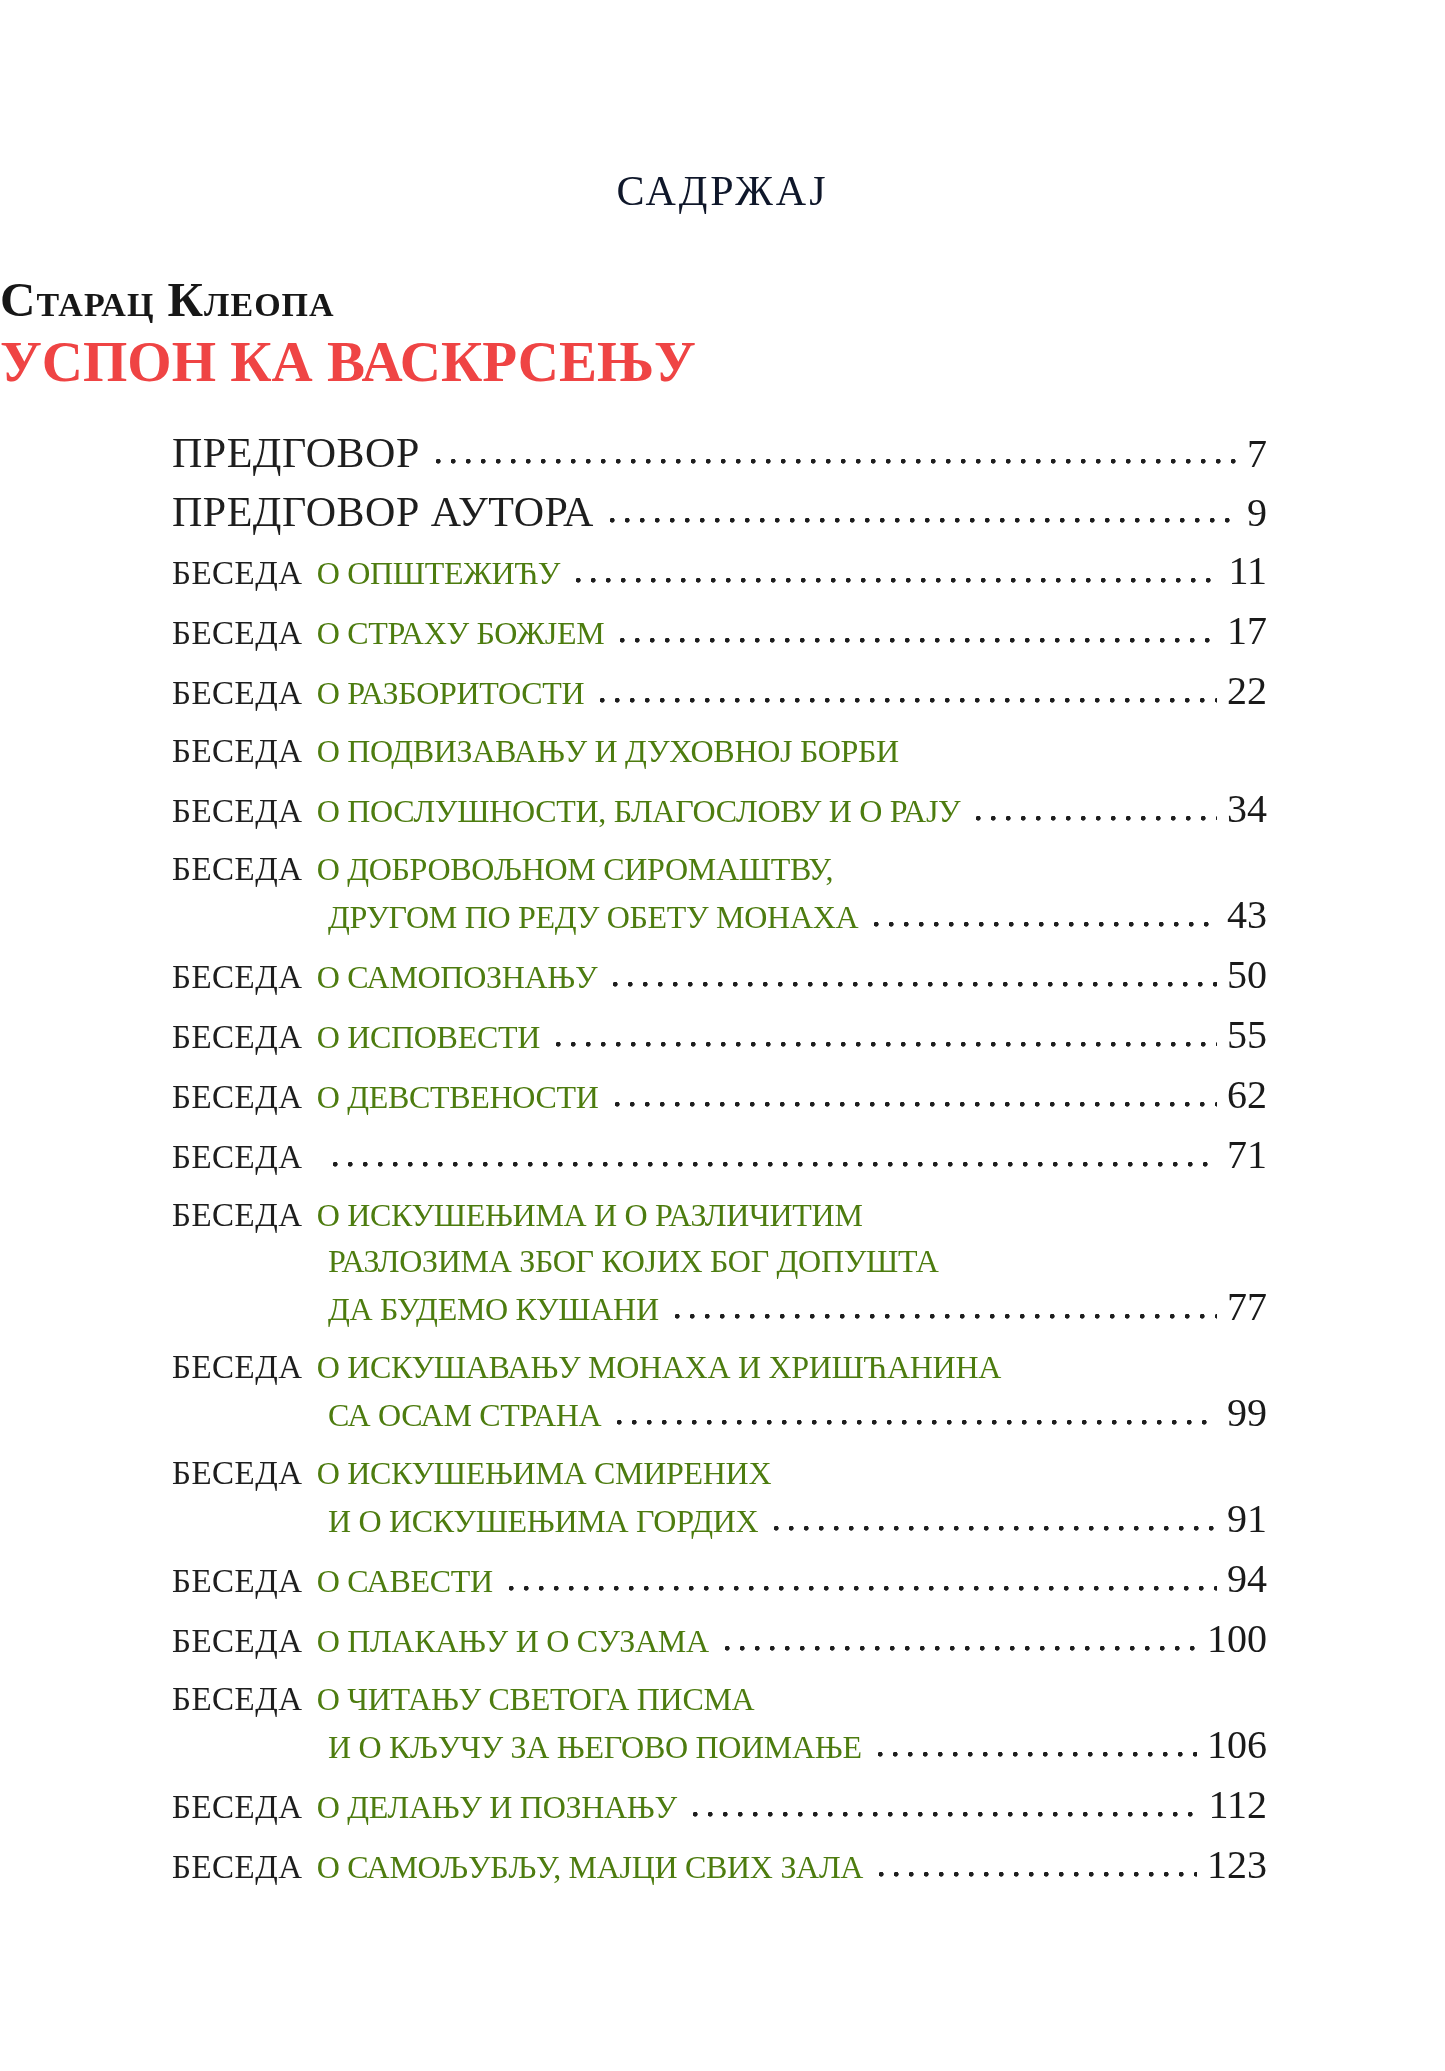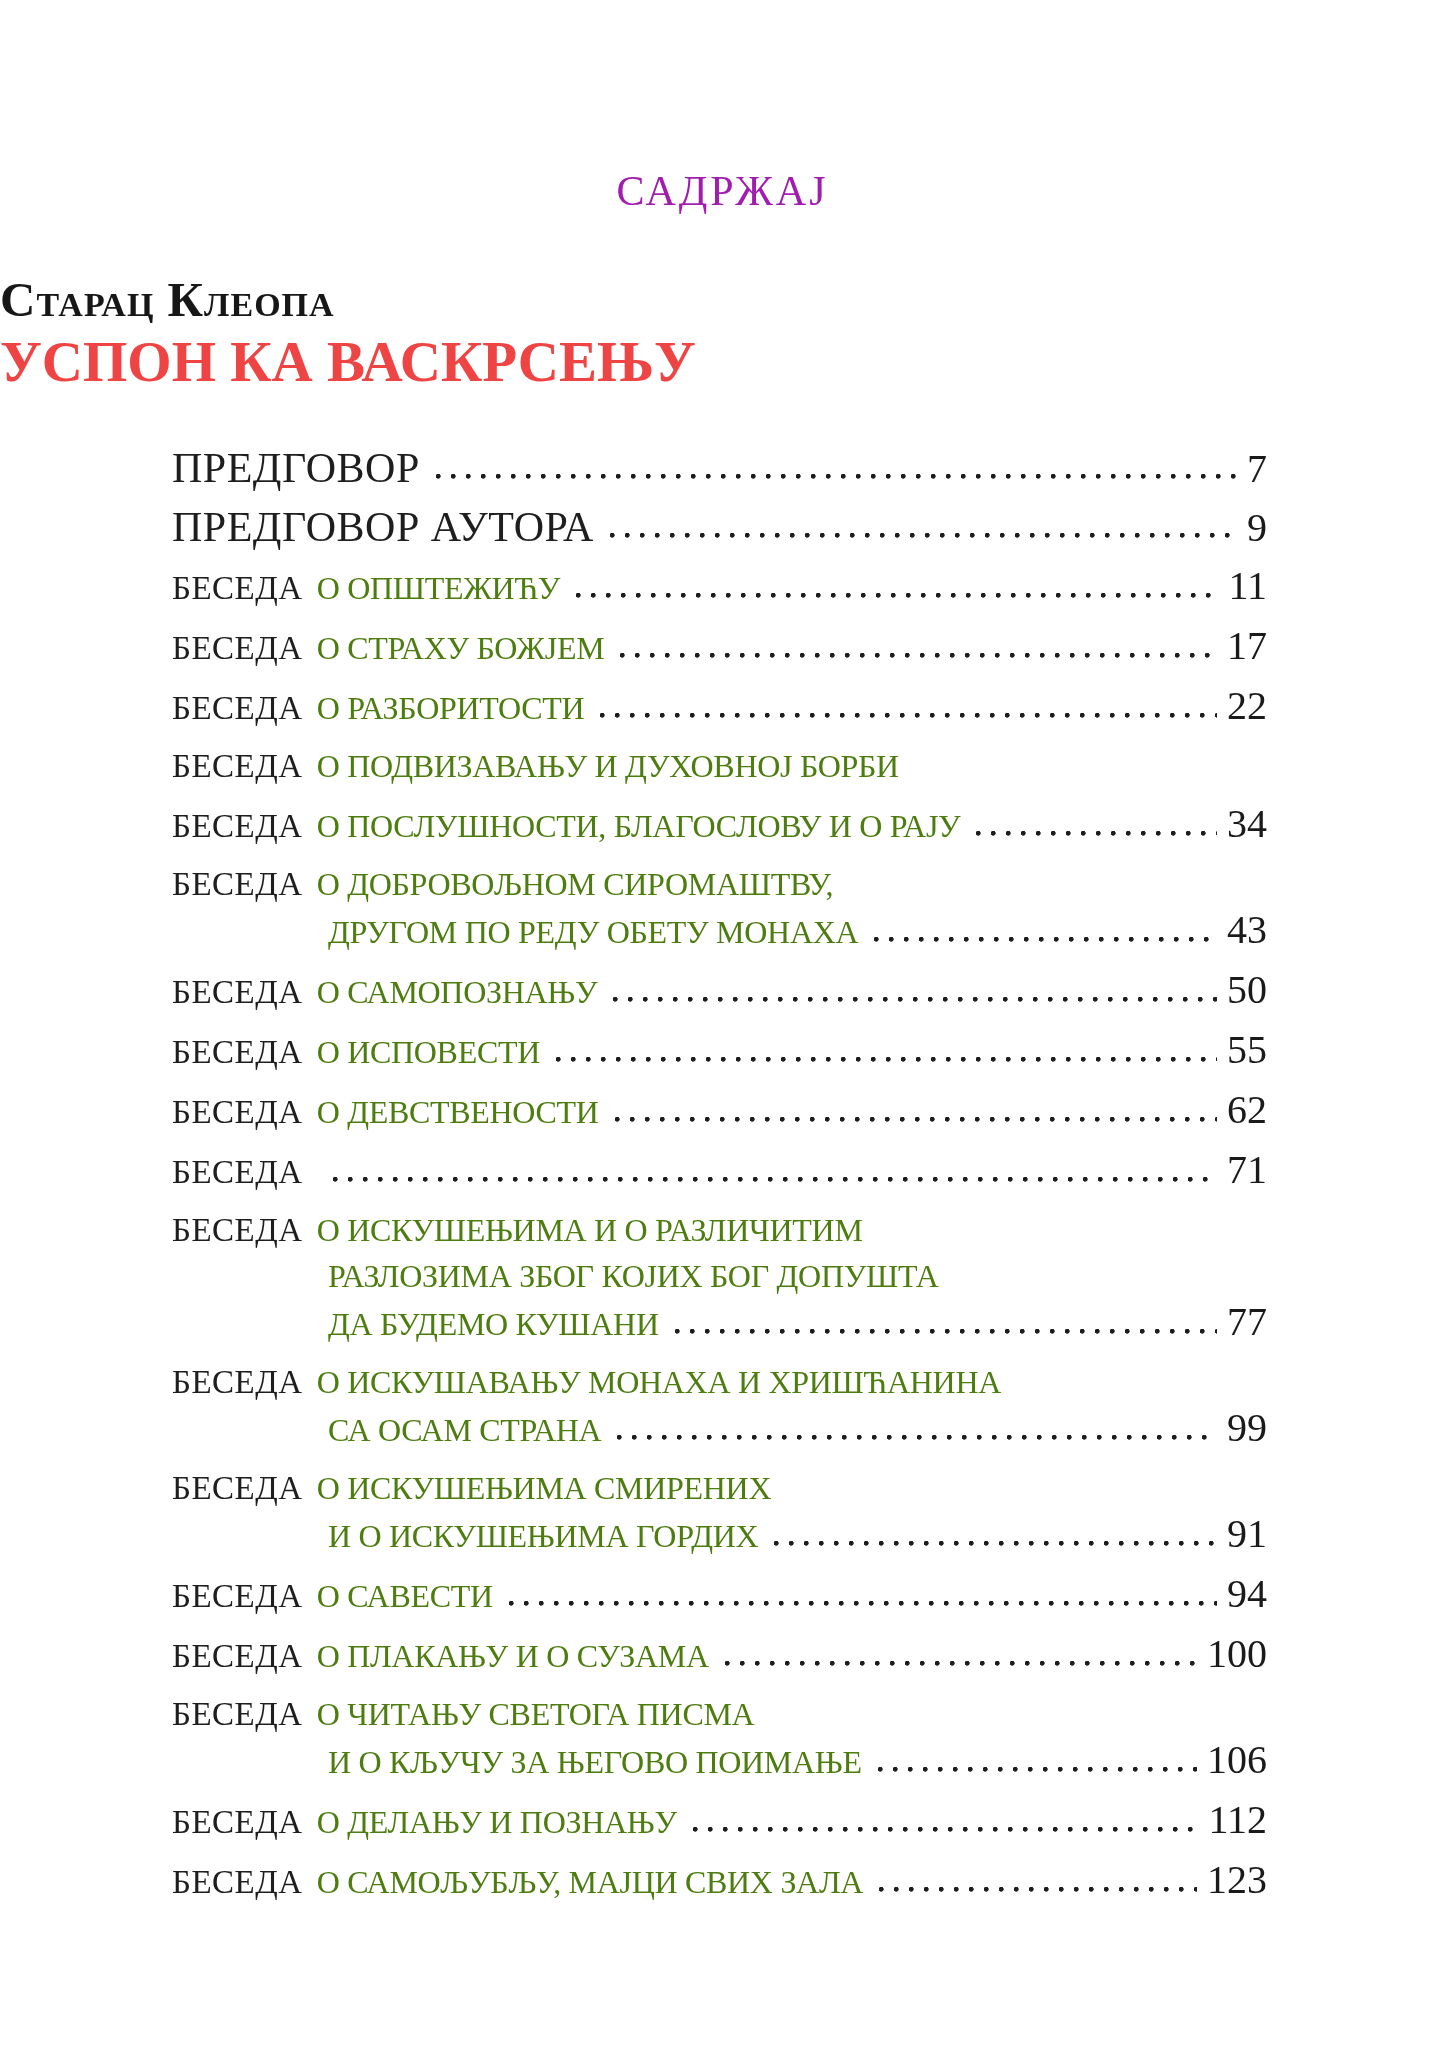--- a/index.html
+++ b/index.html
@@ -24,7 +24,7 @@
     font-weight: normal;
     letter-spacing: 3px;
     line-height: 1.1;
-    color: #a21caf;
+    color: #0f172a;
   }
   .book-title-block {
     position: absolute;

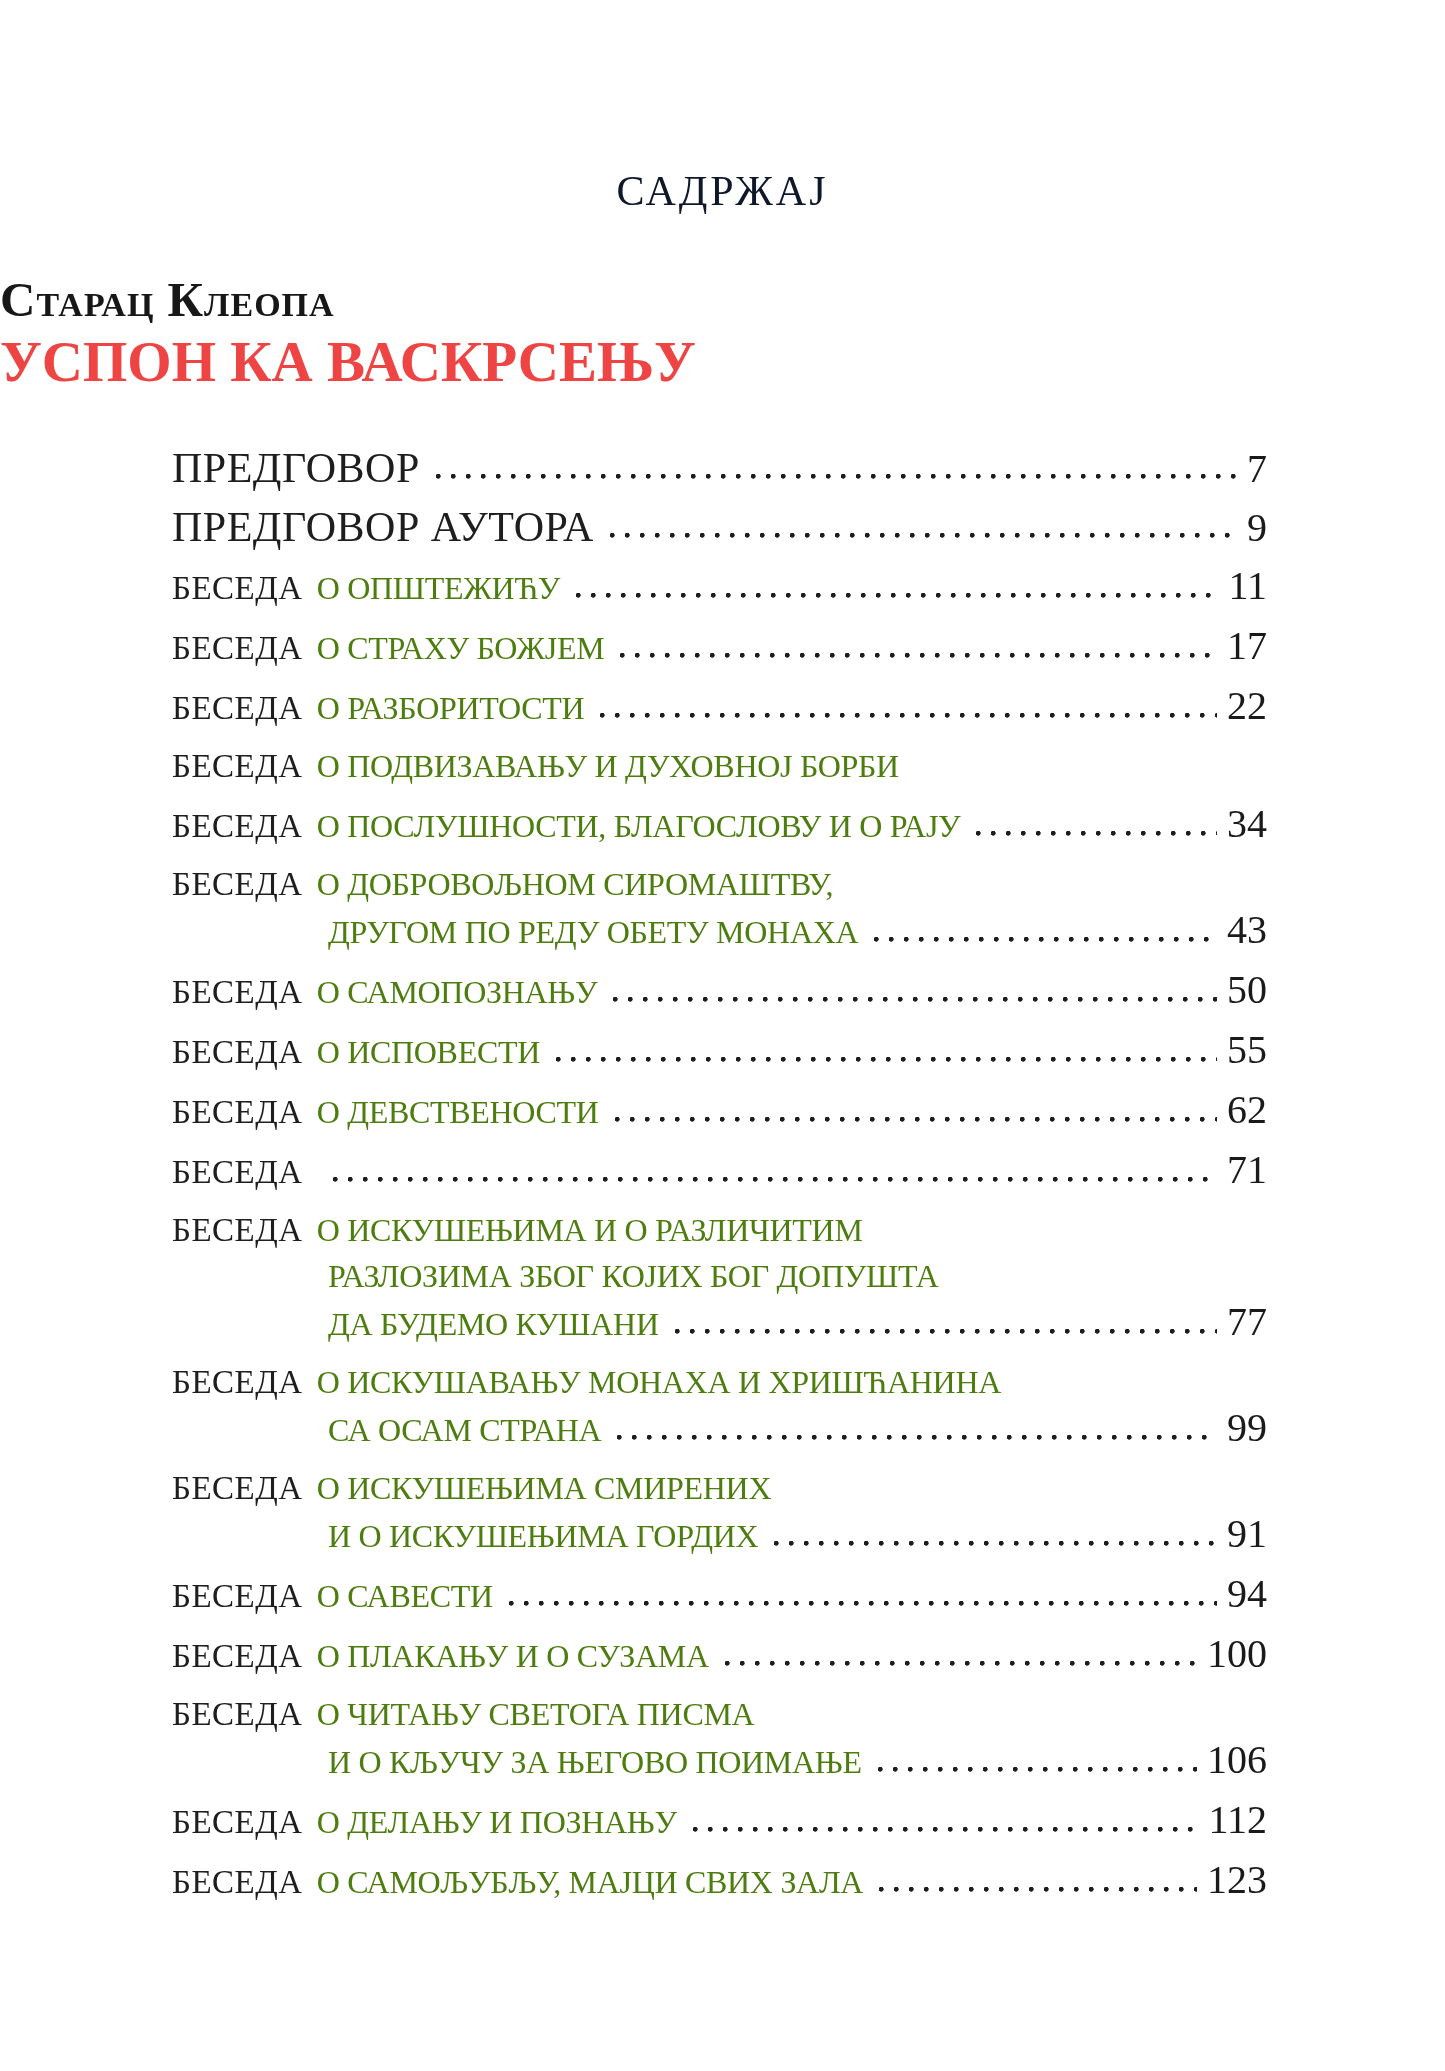--- a/index.html
+++ b/index.html
@@ -53,7 +53,6 @@
     top: 430px;
     left: 172px;
     width: 1095px;
-    margin-top: 15px;
   }
   .toc-entry { margin-bottom: 12px; }
   .toc-line {

